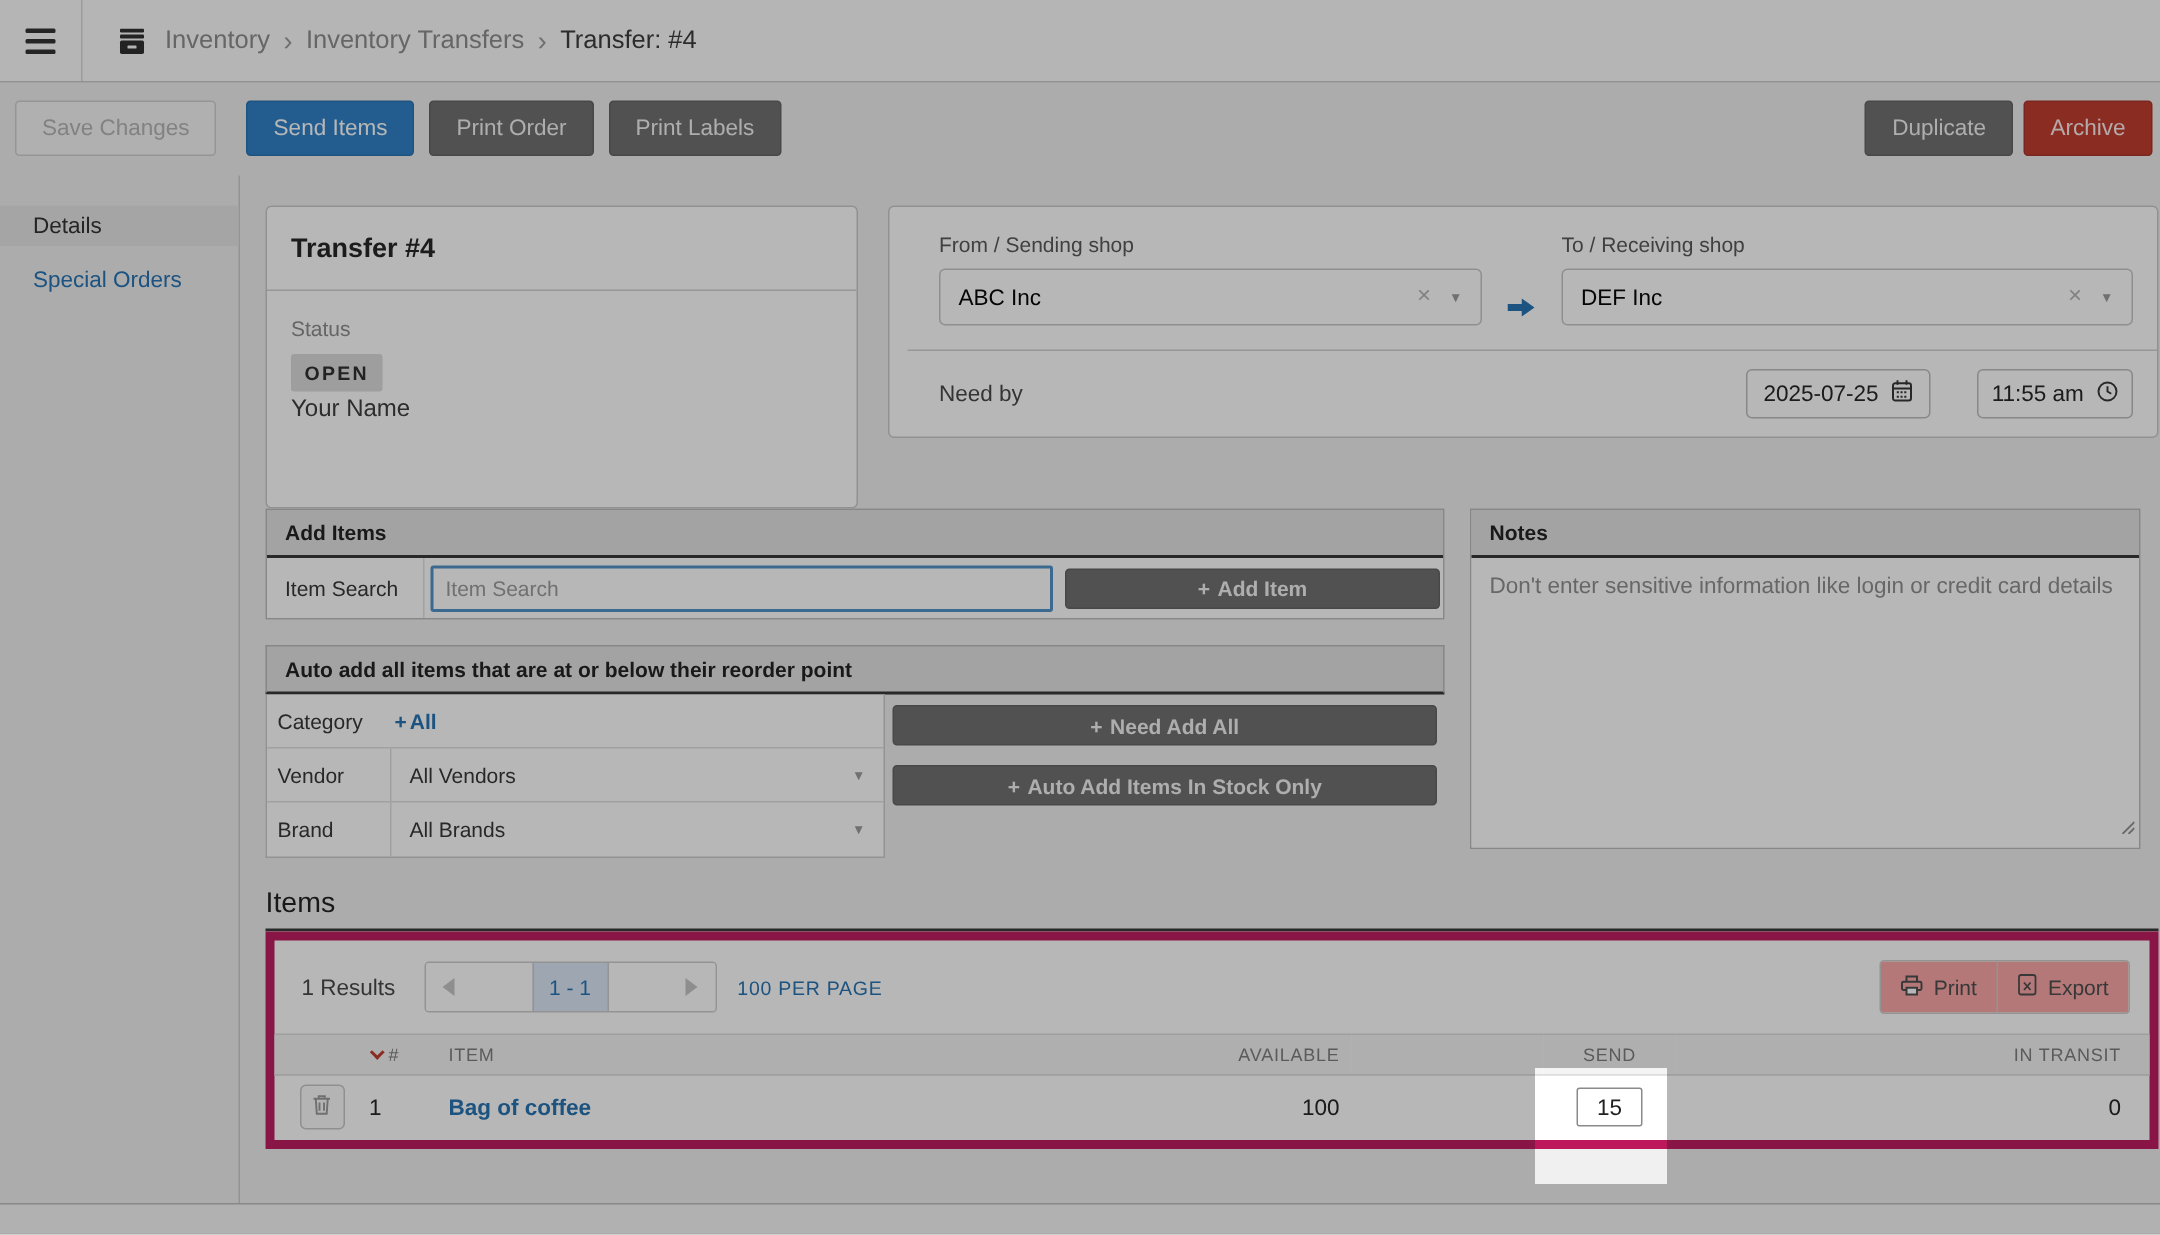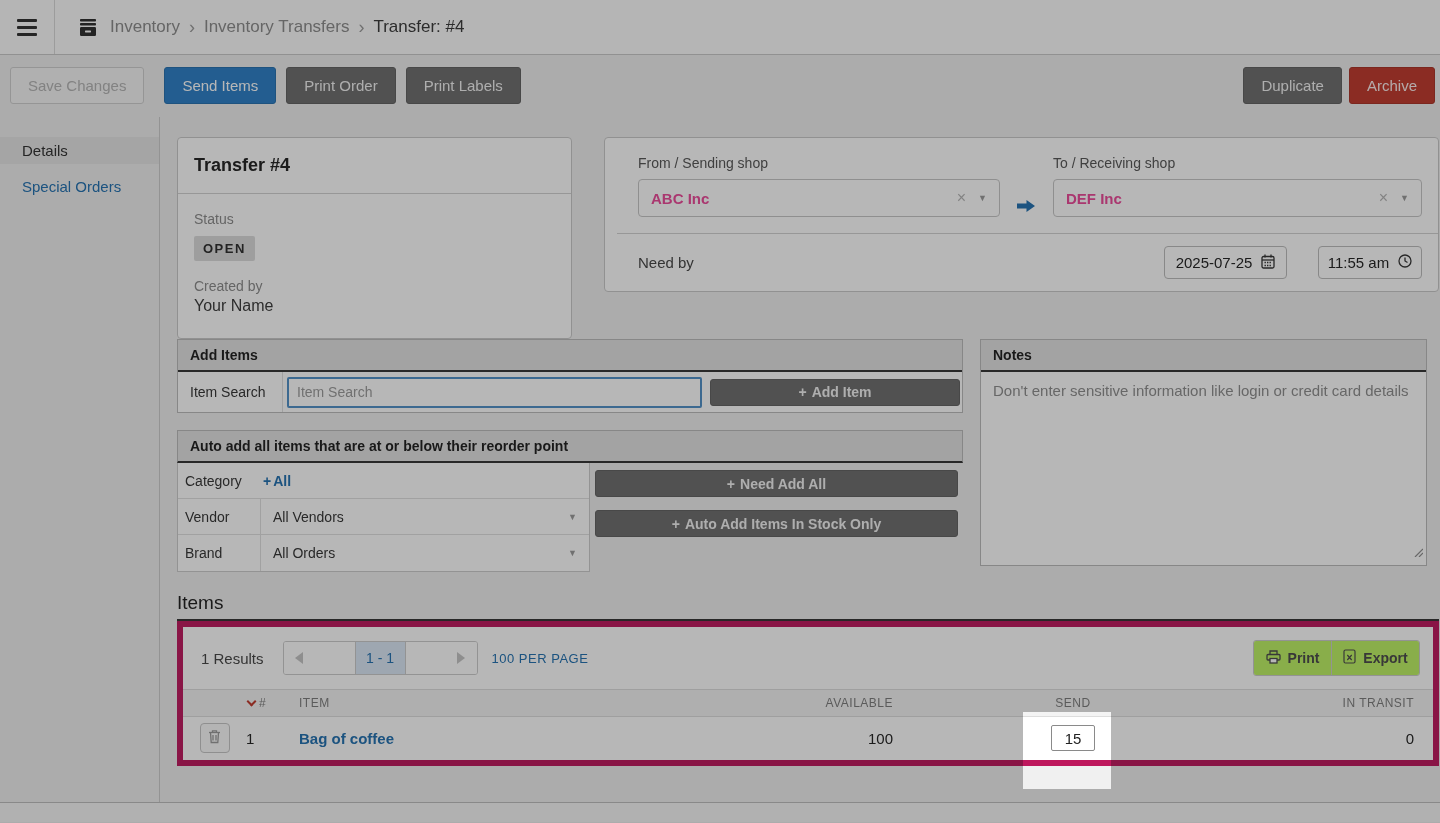--- a/index.html
+++ b/index.html
@@ -36,7 +36,7 @@
   .side-item.active { background:#e6e6e6; color:#2e2e2e; }
   .side-item.link { color:#2170b0; margin-top:9px; }
   .main { flex:1; padding:20px 13px 0 17px; }
-  .row1 { display:flex; gap:32px; }
+  .row1 { display:flex; gap:20px; }
   .card { background:#fff; border:1px solid #c9c9c9; border-radius:4px; }
   
   .transfer-card { width:395px; height:202px; }

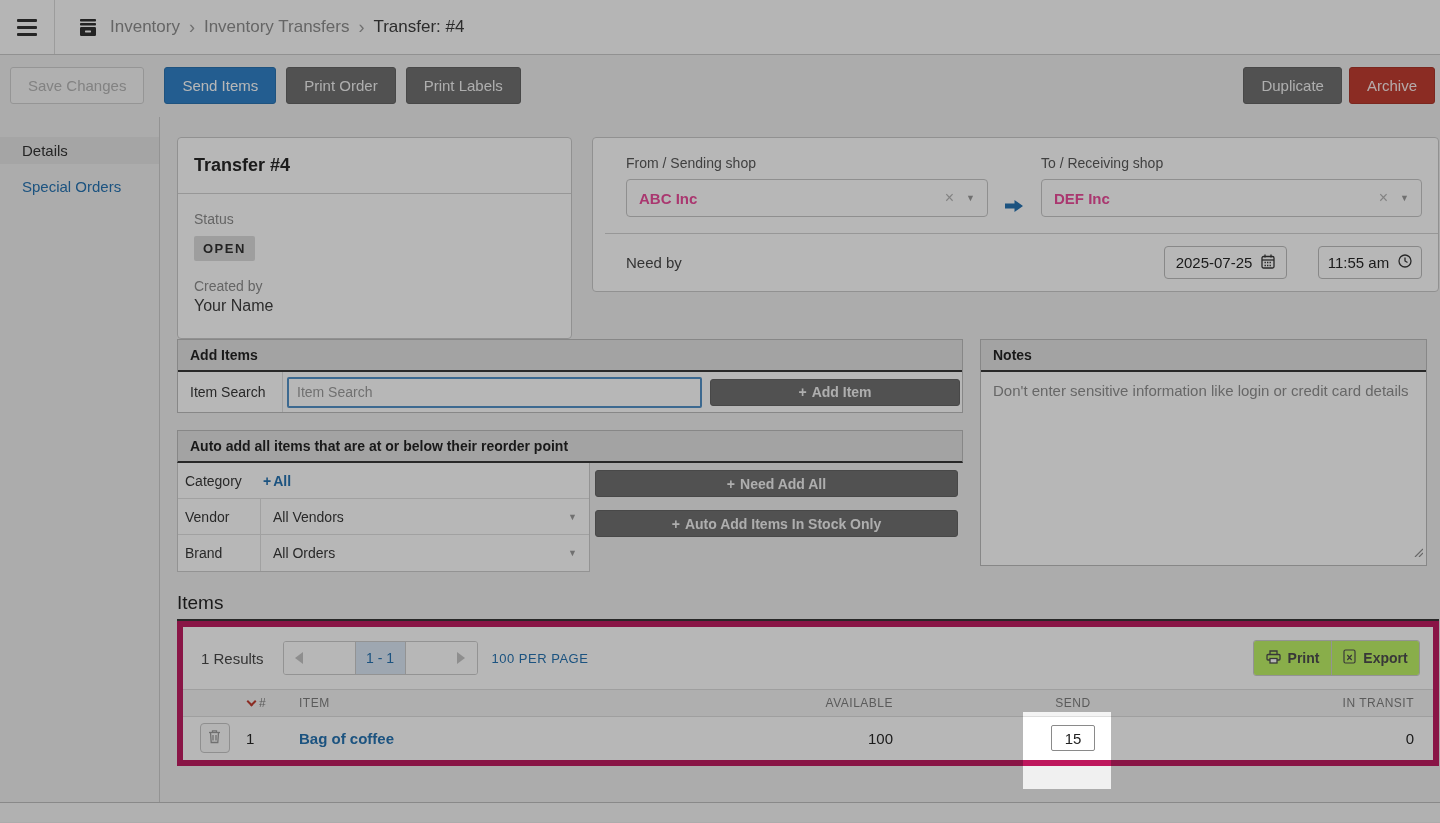--- a/index.html
+++ b/index.html
@@ -56,7 +56,7 @@
   .shop-label { font-size:14px; color:#555; }
   .select-box { margin-top:8px; height:38px; border:1px solid #c6c6c6; border-radius:4px; background:#fff;
       display:flex; align-items:center; padding:0 12px; cursor:pointer; }
-  .select-box .val { font-size:15px; color:#ec4899; flex:1;font-weight:bold; }
+  .select-box .val { font-size:15px; color:#000000; flex:1; }
   .select-box .x { color:#b4b4b4; font-size:16px; margin-right:12px; }
   .select-box .caret { color:#9a9a9a; font-size:9px; }
   .arrow-wrap { width:53px; display:flex; align-items:center; justify-content:center; padding-top:27px; }

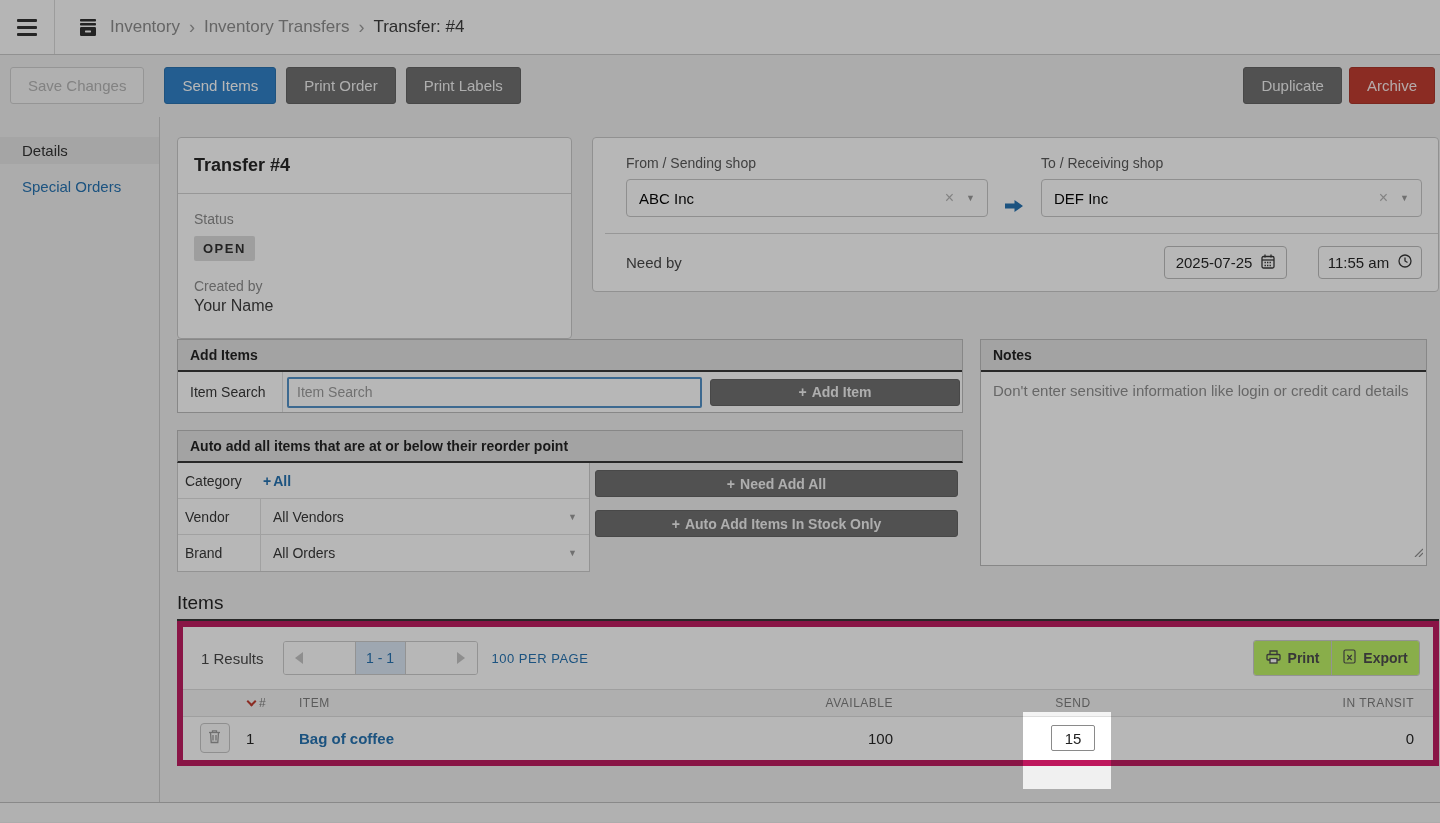--- a/index.html
+++ b/index.html
@@ -206,7 +206,6 @@
         <div class="card-body">
           <div class="muted-label">Status</div>
           <span class="status-badge">OPEN</span>
-          <div class="muted-label created-label">Created by</div>
           <div class="created-value">Your Name</div>
         </div>
       </section>

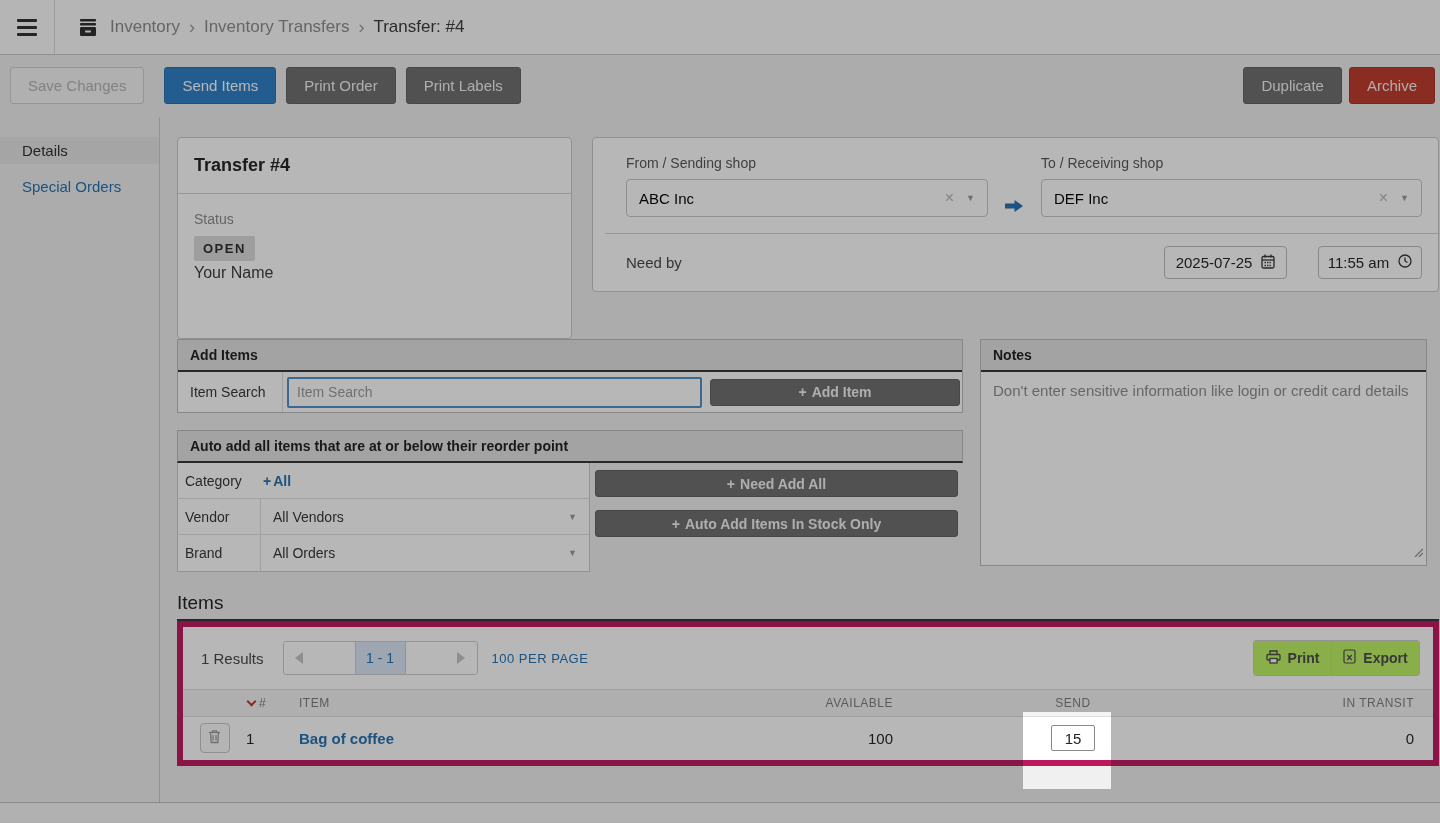--- a/index.html
+++ b/index.html
@@ -301,7 +301,7 @@
               <div class="f-row">
                 <div class="f-label">Brand</div>
                 <div class="f-value">
-                  <span>All Orders</span>
+                  <span>All Brands</span>
                   <span class="caret">▼</span>
                 </div>
               </div>

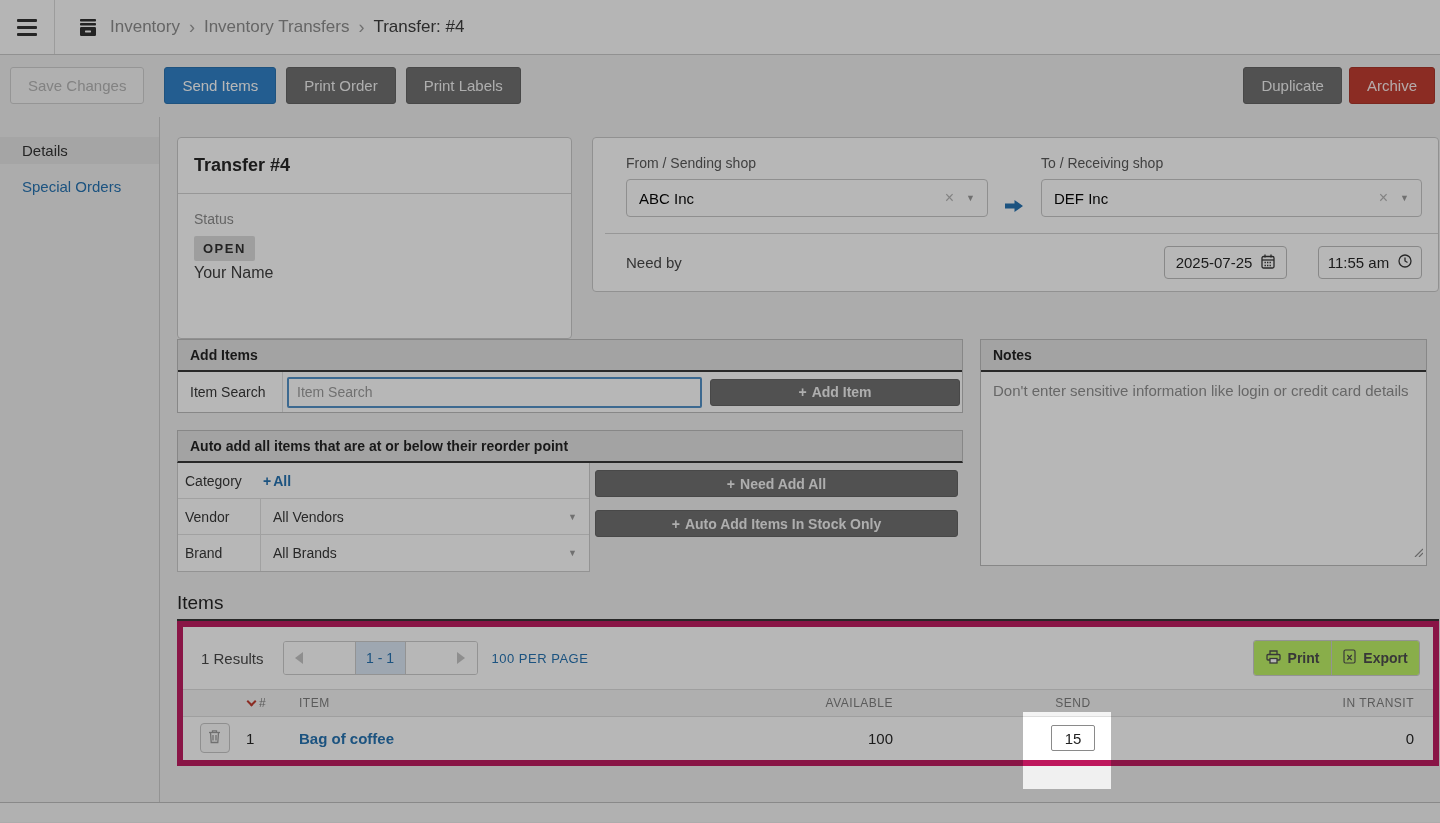--- a/index.html
+++ b/index.html
@@ -120,8 +120,8 @@
   .per-page { margin-left:14px; color:#2170b0; font-size:13px; letter-spacing:.5px; cursor:pointer; }
   .toolbar-spacer { flex:1; }
   .io-group { display:flex; height:36px; border:1px solid #ccc; border-radius:3px; overflow:hidden; }
-  .io-btn { display:flex; align-items:center; justify-content:center; gap:7px; background:#bef264;
-      font-size:14px; font-weight:bold; color:#4a4a4a; cursor:pointer; }
+  .io-btn { display:flex; align-items:center; justify-content:center; gap:7px; background:#fca5a5;
+      font-size:14px; font-weight:normal; color:#4a4a4a; cursor:pointer; }
   .io-print { width:78px; border-right:1px solid #ccc; }
   .io-export { width:87px; }
   

